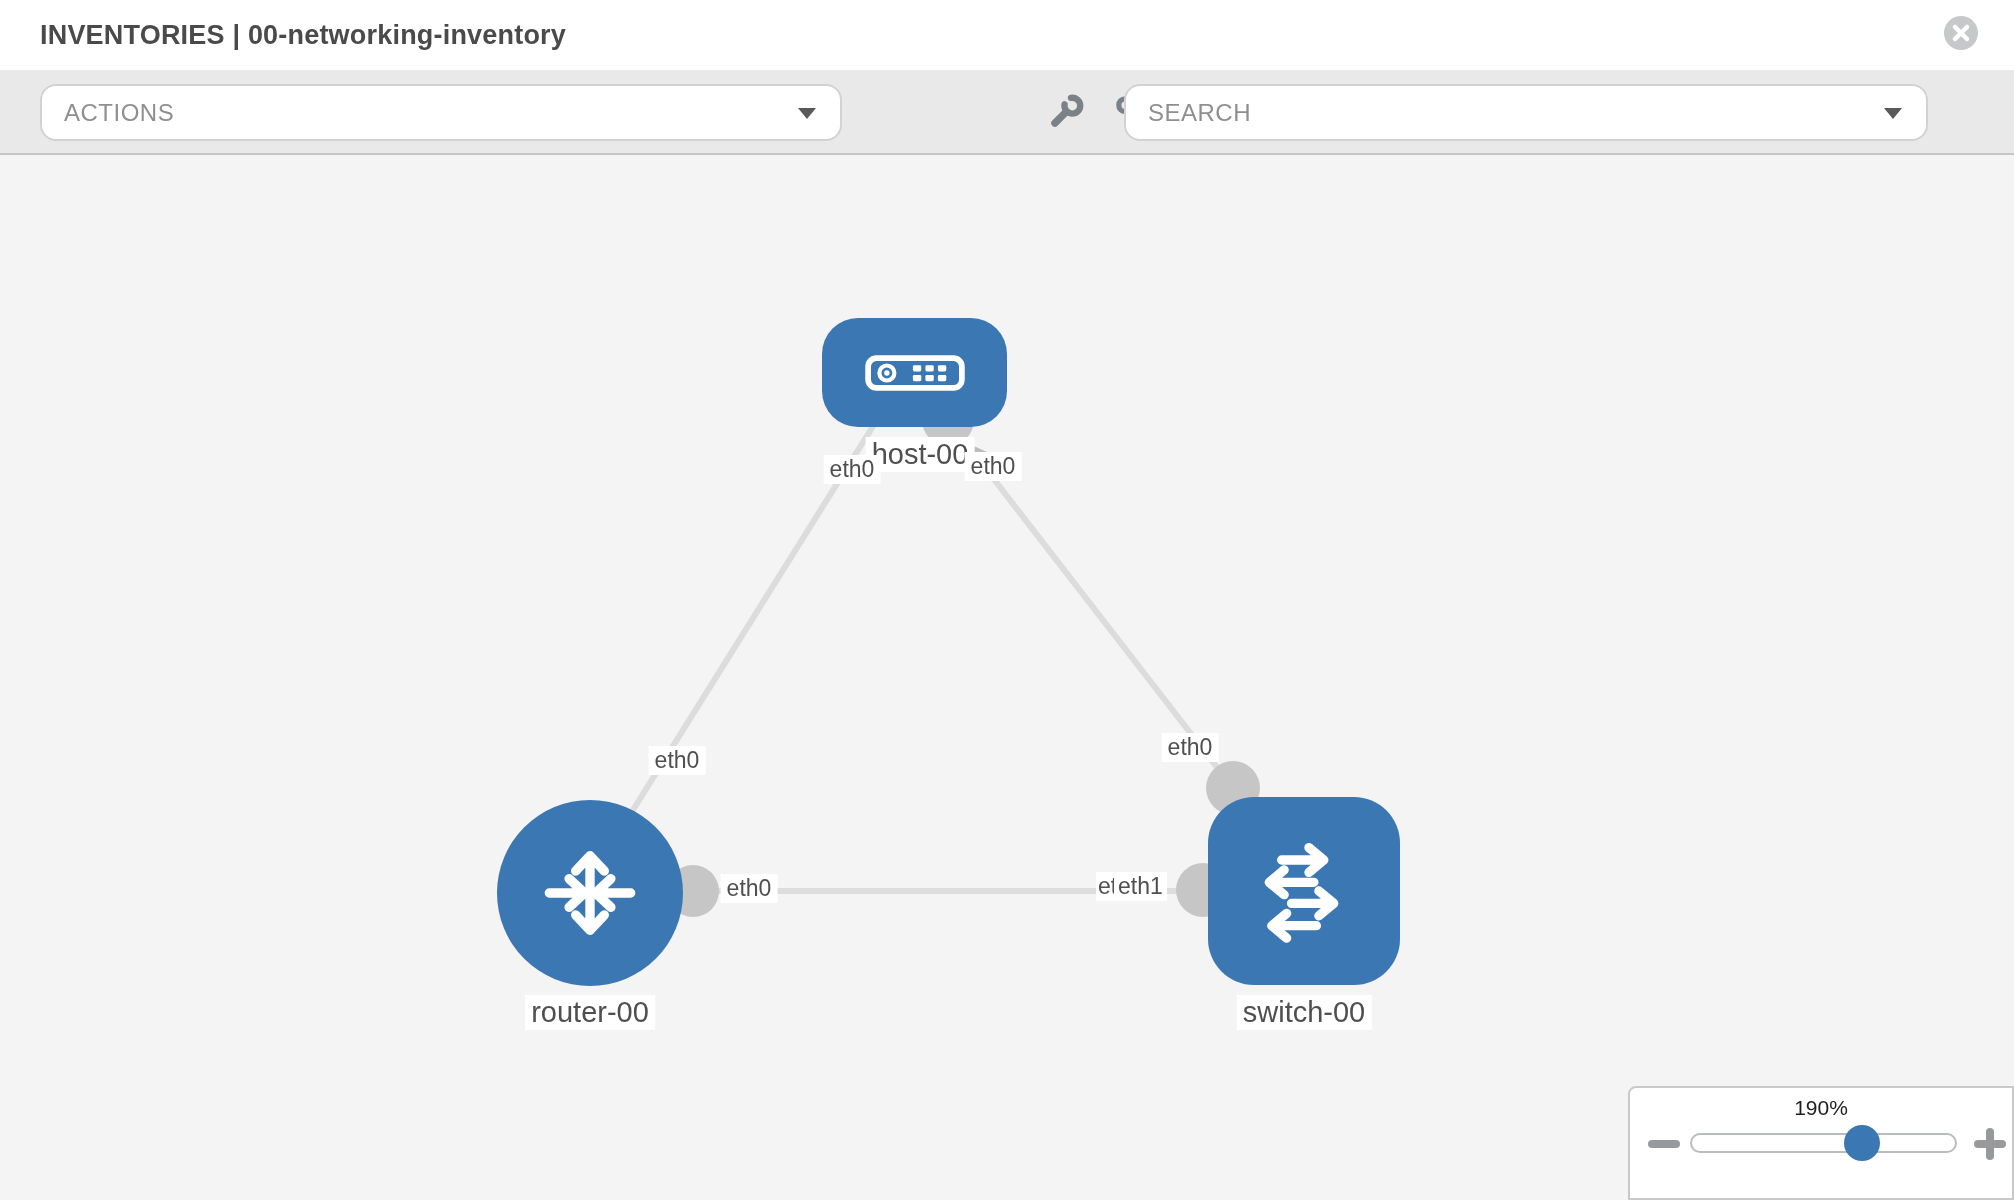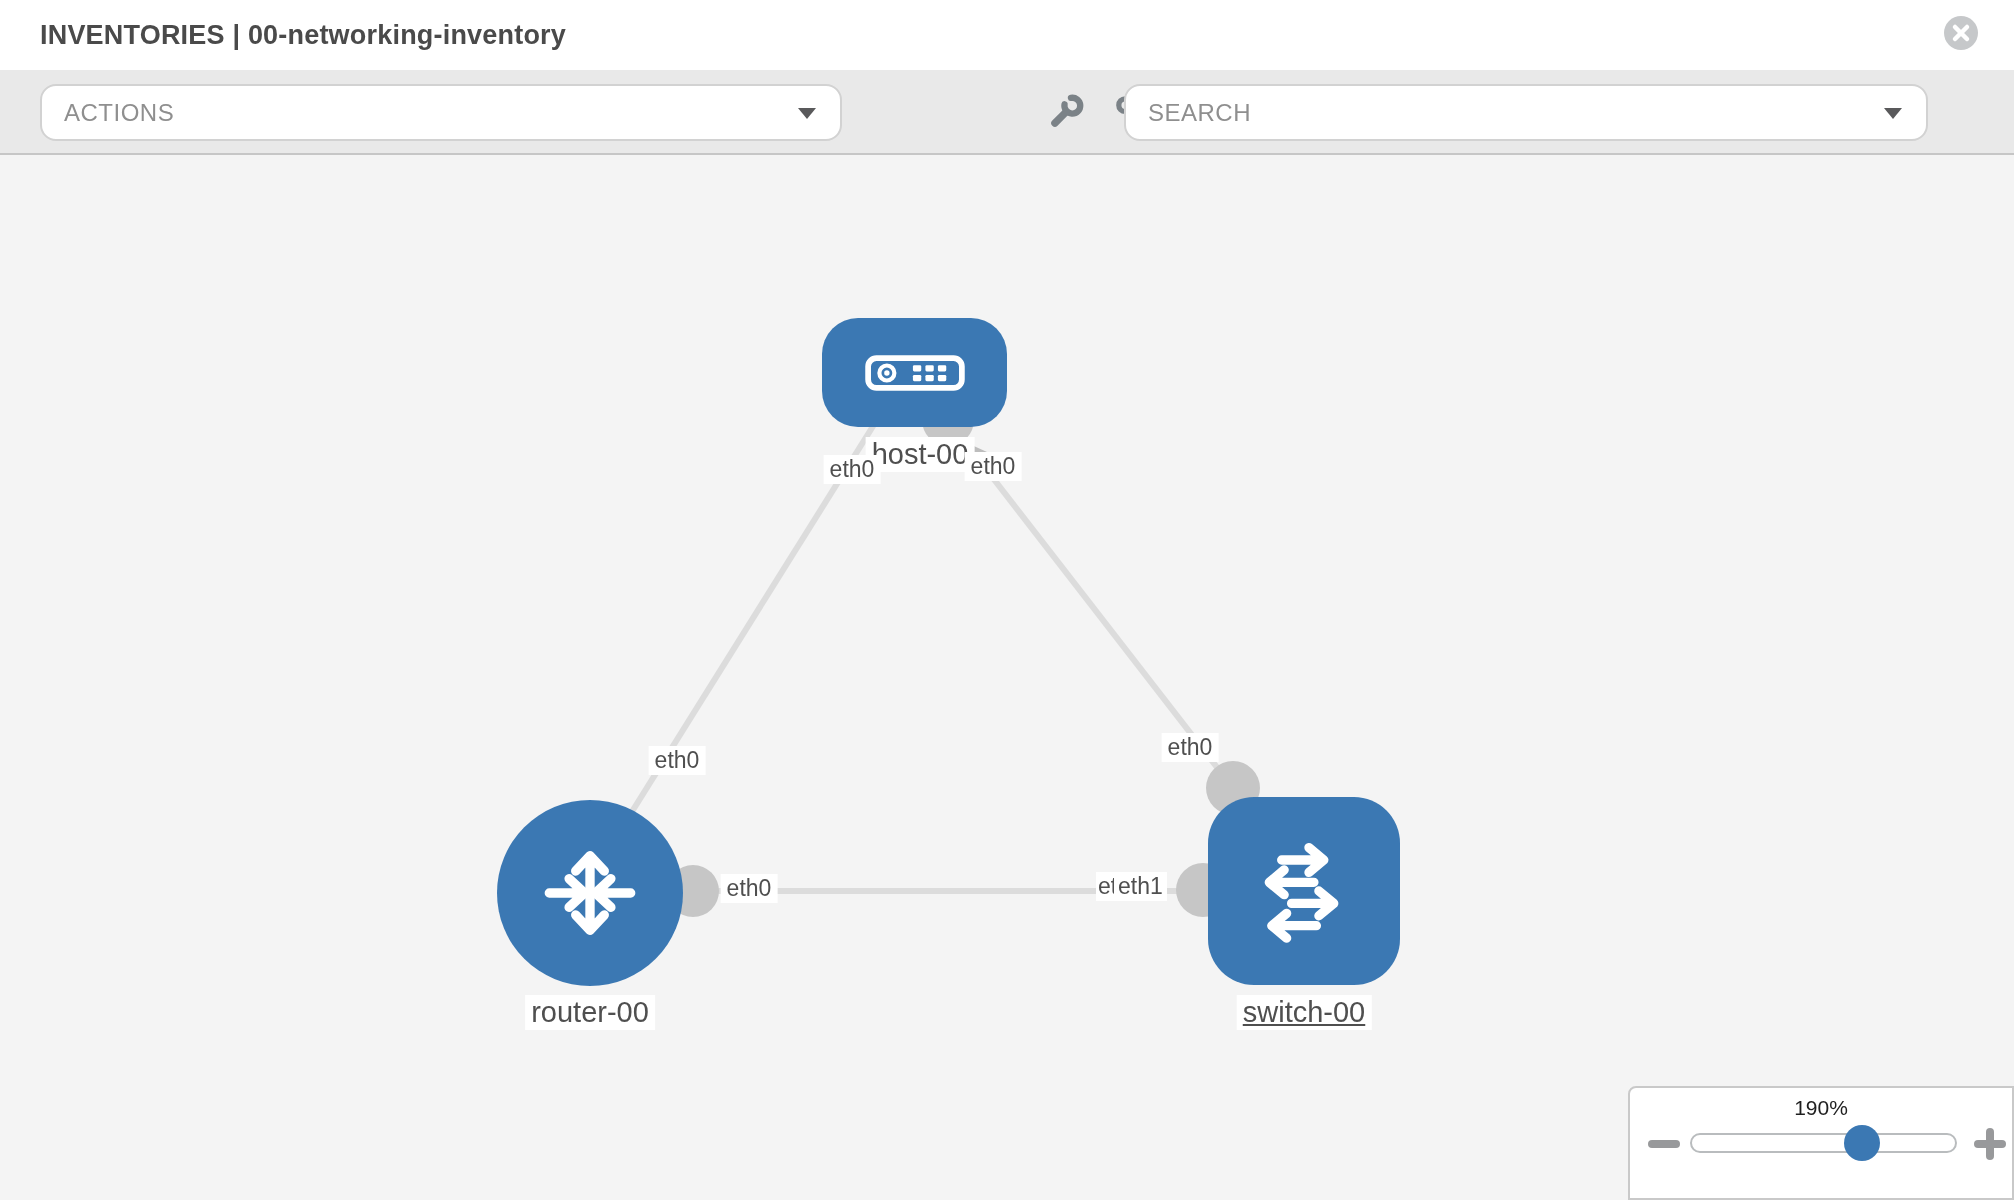--- a/index.html
+++ b/index.html
@@ -176,7 +176,7 @@
 
   <span class="graph-label node-label" style="left:920px;top:282px;">host-00</span>
   <span class="graph-label node-label" style="left:590px;top:840px;">router-00</span>
-  <span class="graph-label node-label" style="left:1304px;top:840px;text-decoration:underline;">switch-00</span>
+  <span class="graph-label node-label" style="left:1304px;top:840px;">switch-00</span>
 
   <span class="graph-label if-label" style="left:852px;top:300px;">eth0</span>
   <span class="graph-label if-label" style="left:677px;top:591px;">eth0</span>

